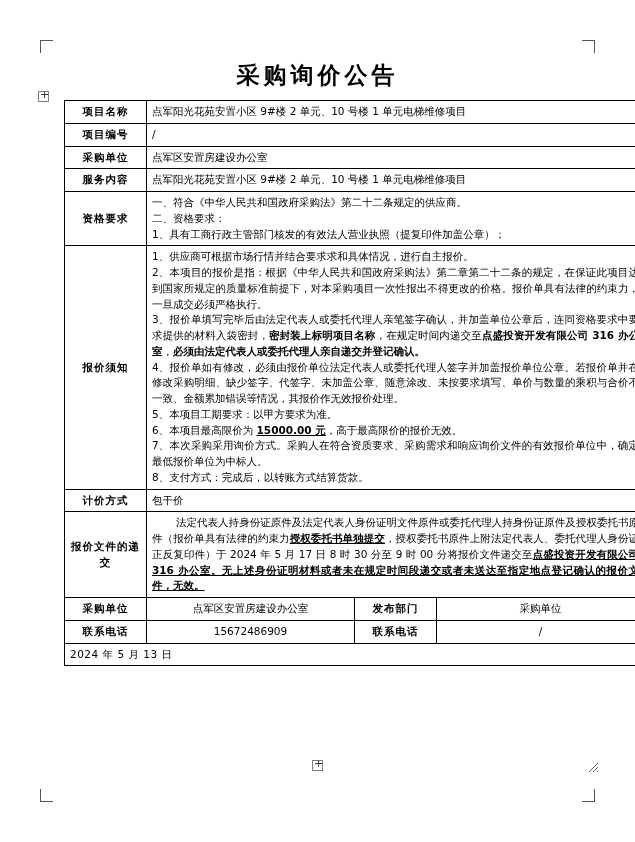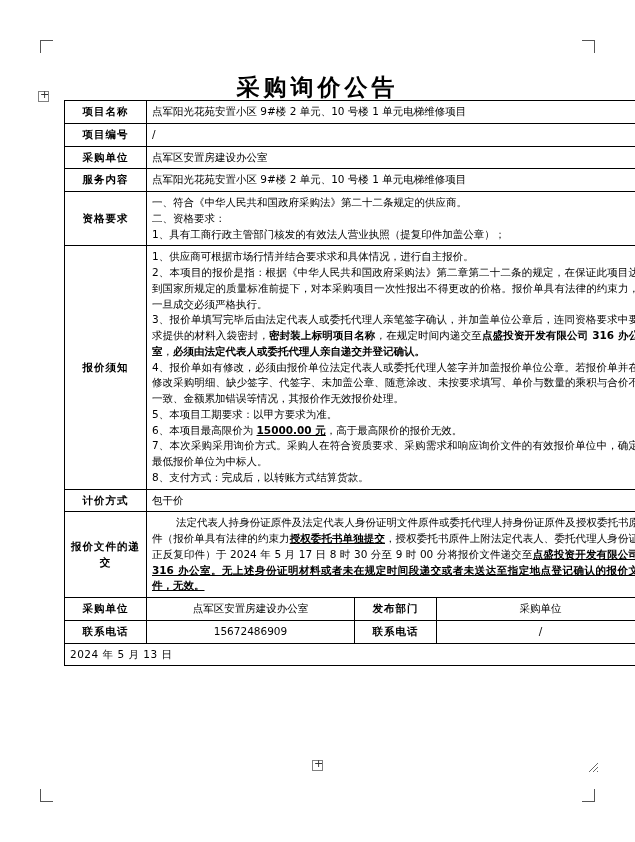--- a/index.html
+++ b/index.html
@@ -58,7 +58,7 @@
   .title {
     position: absolute;
     left: 0; right: 0;
-    top: 72px;
+    top: 60px;
     text-align: center;
     font-family: "DejaVu Serif", "Liberation Serif", serif;
     font-size: 23px;

